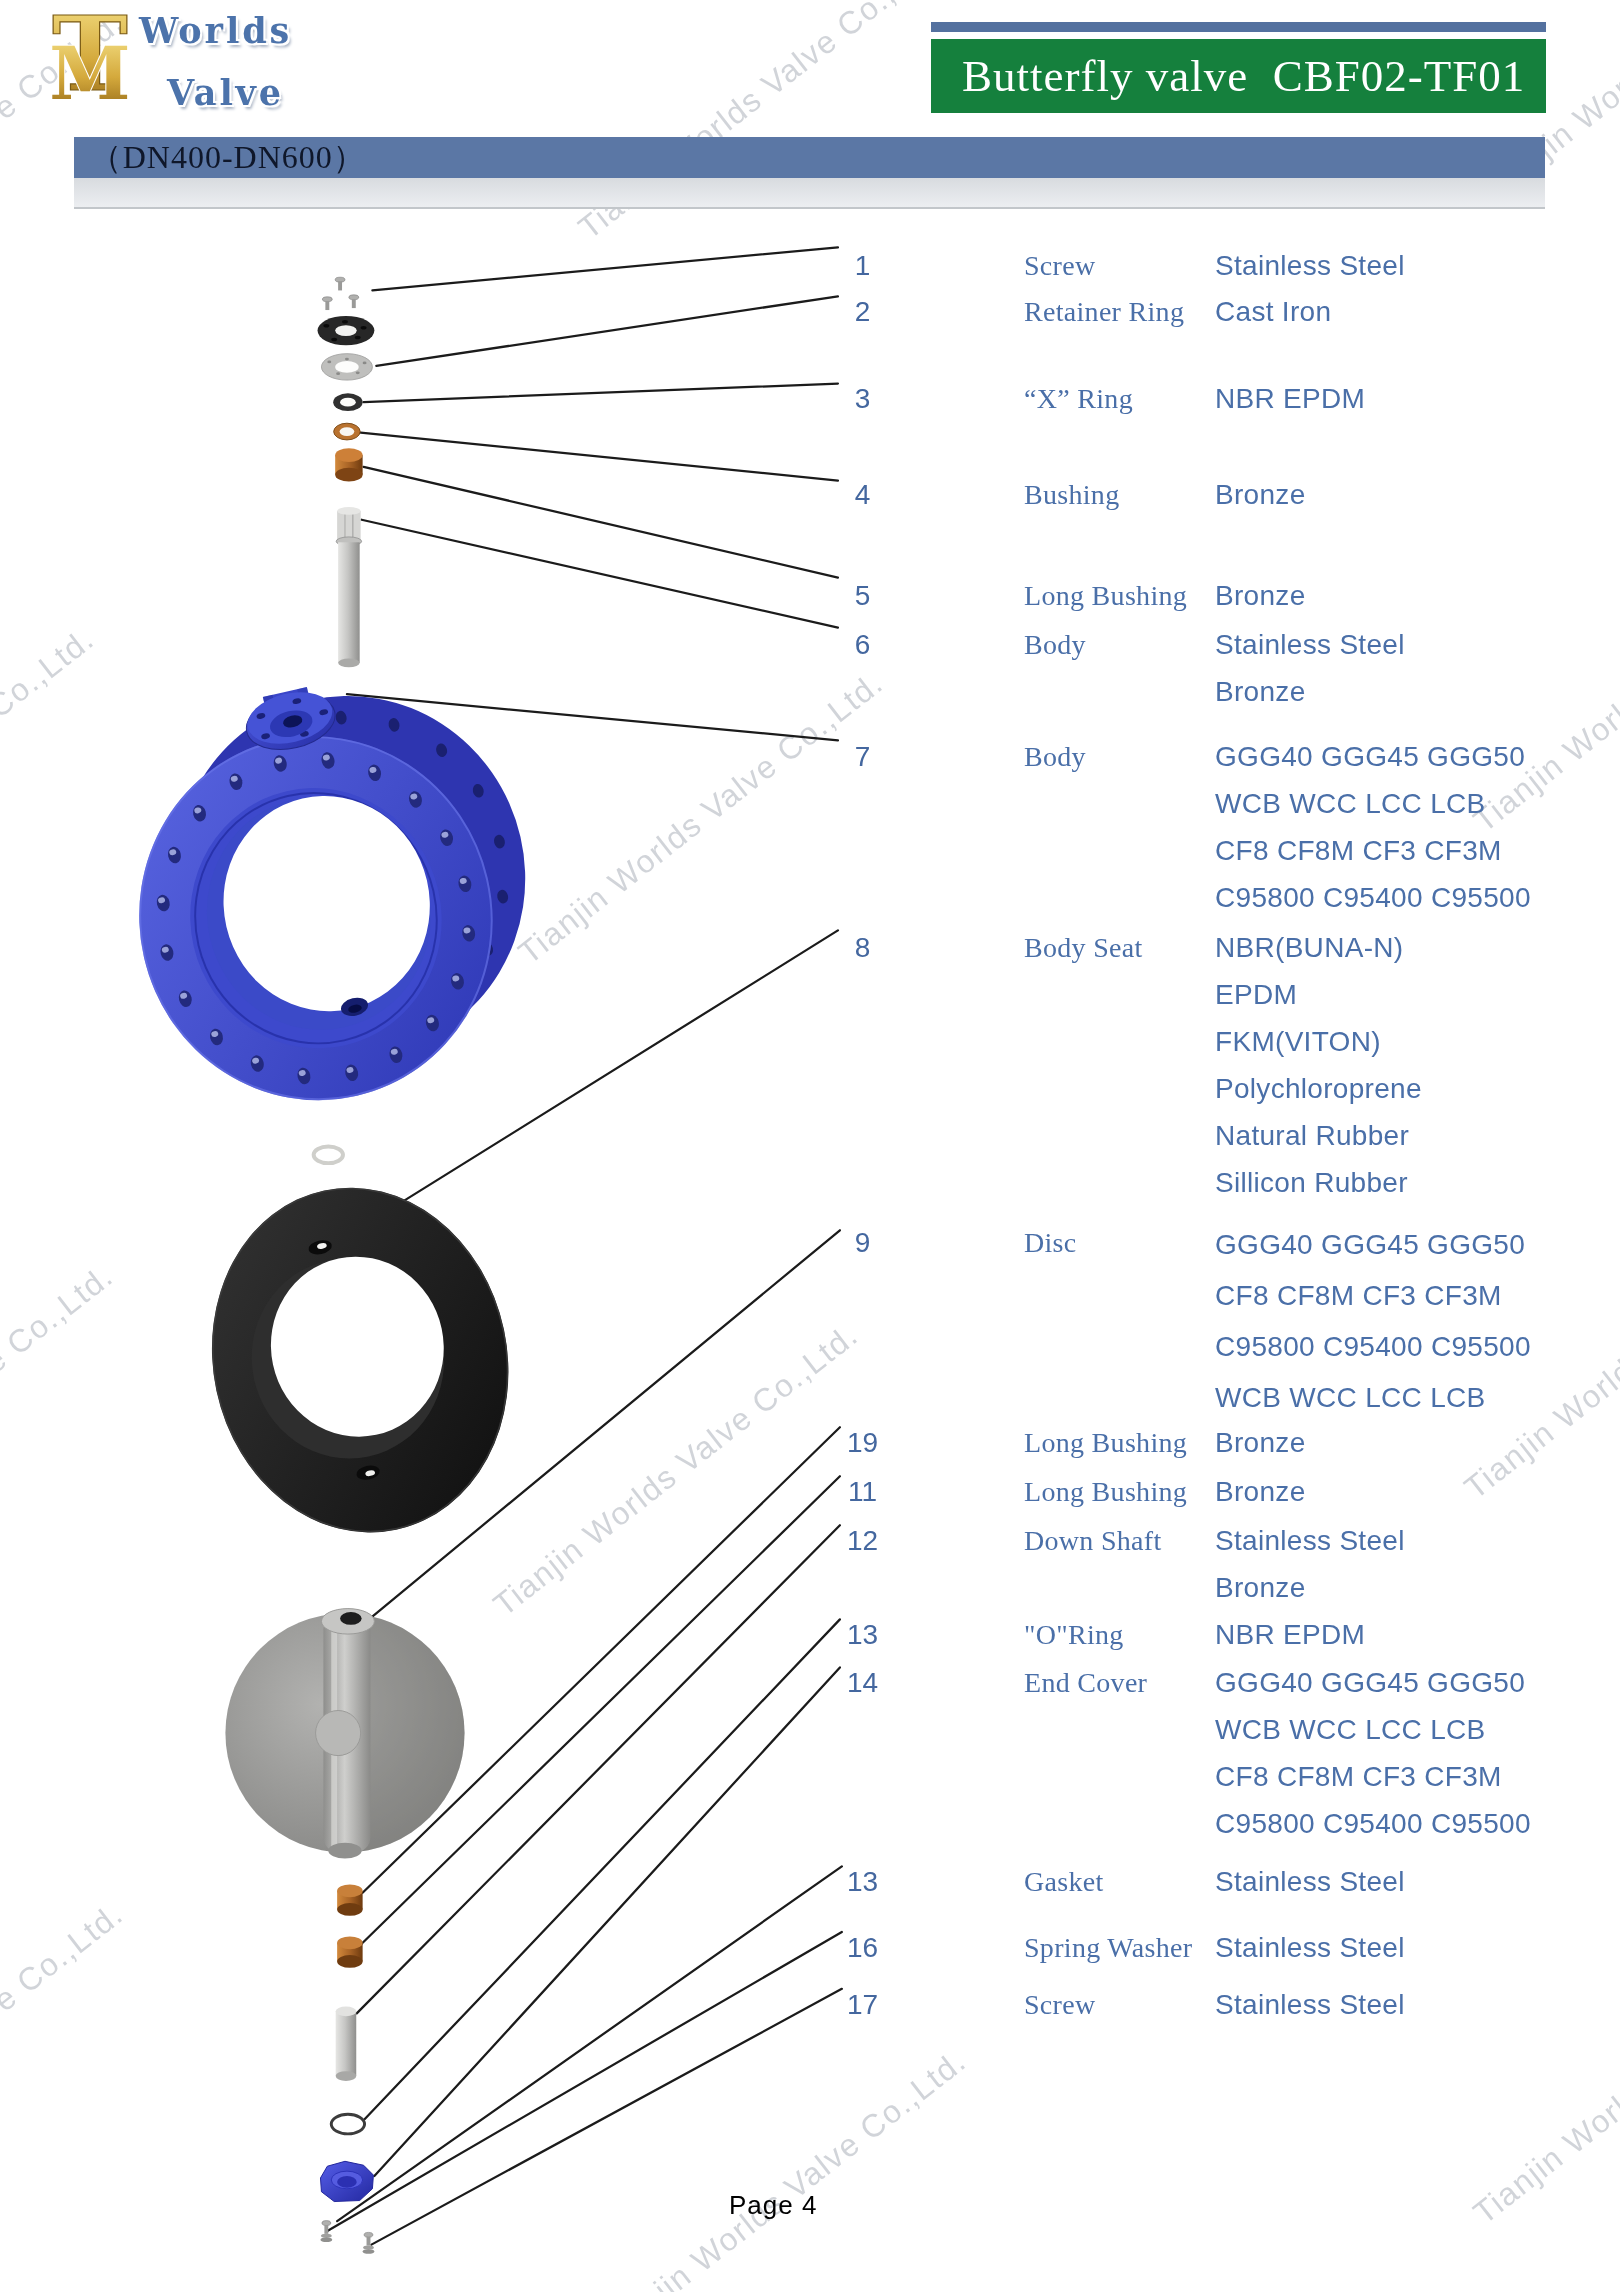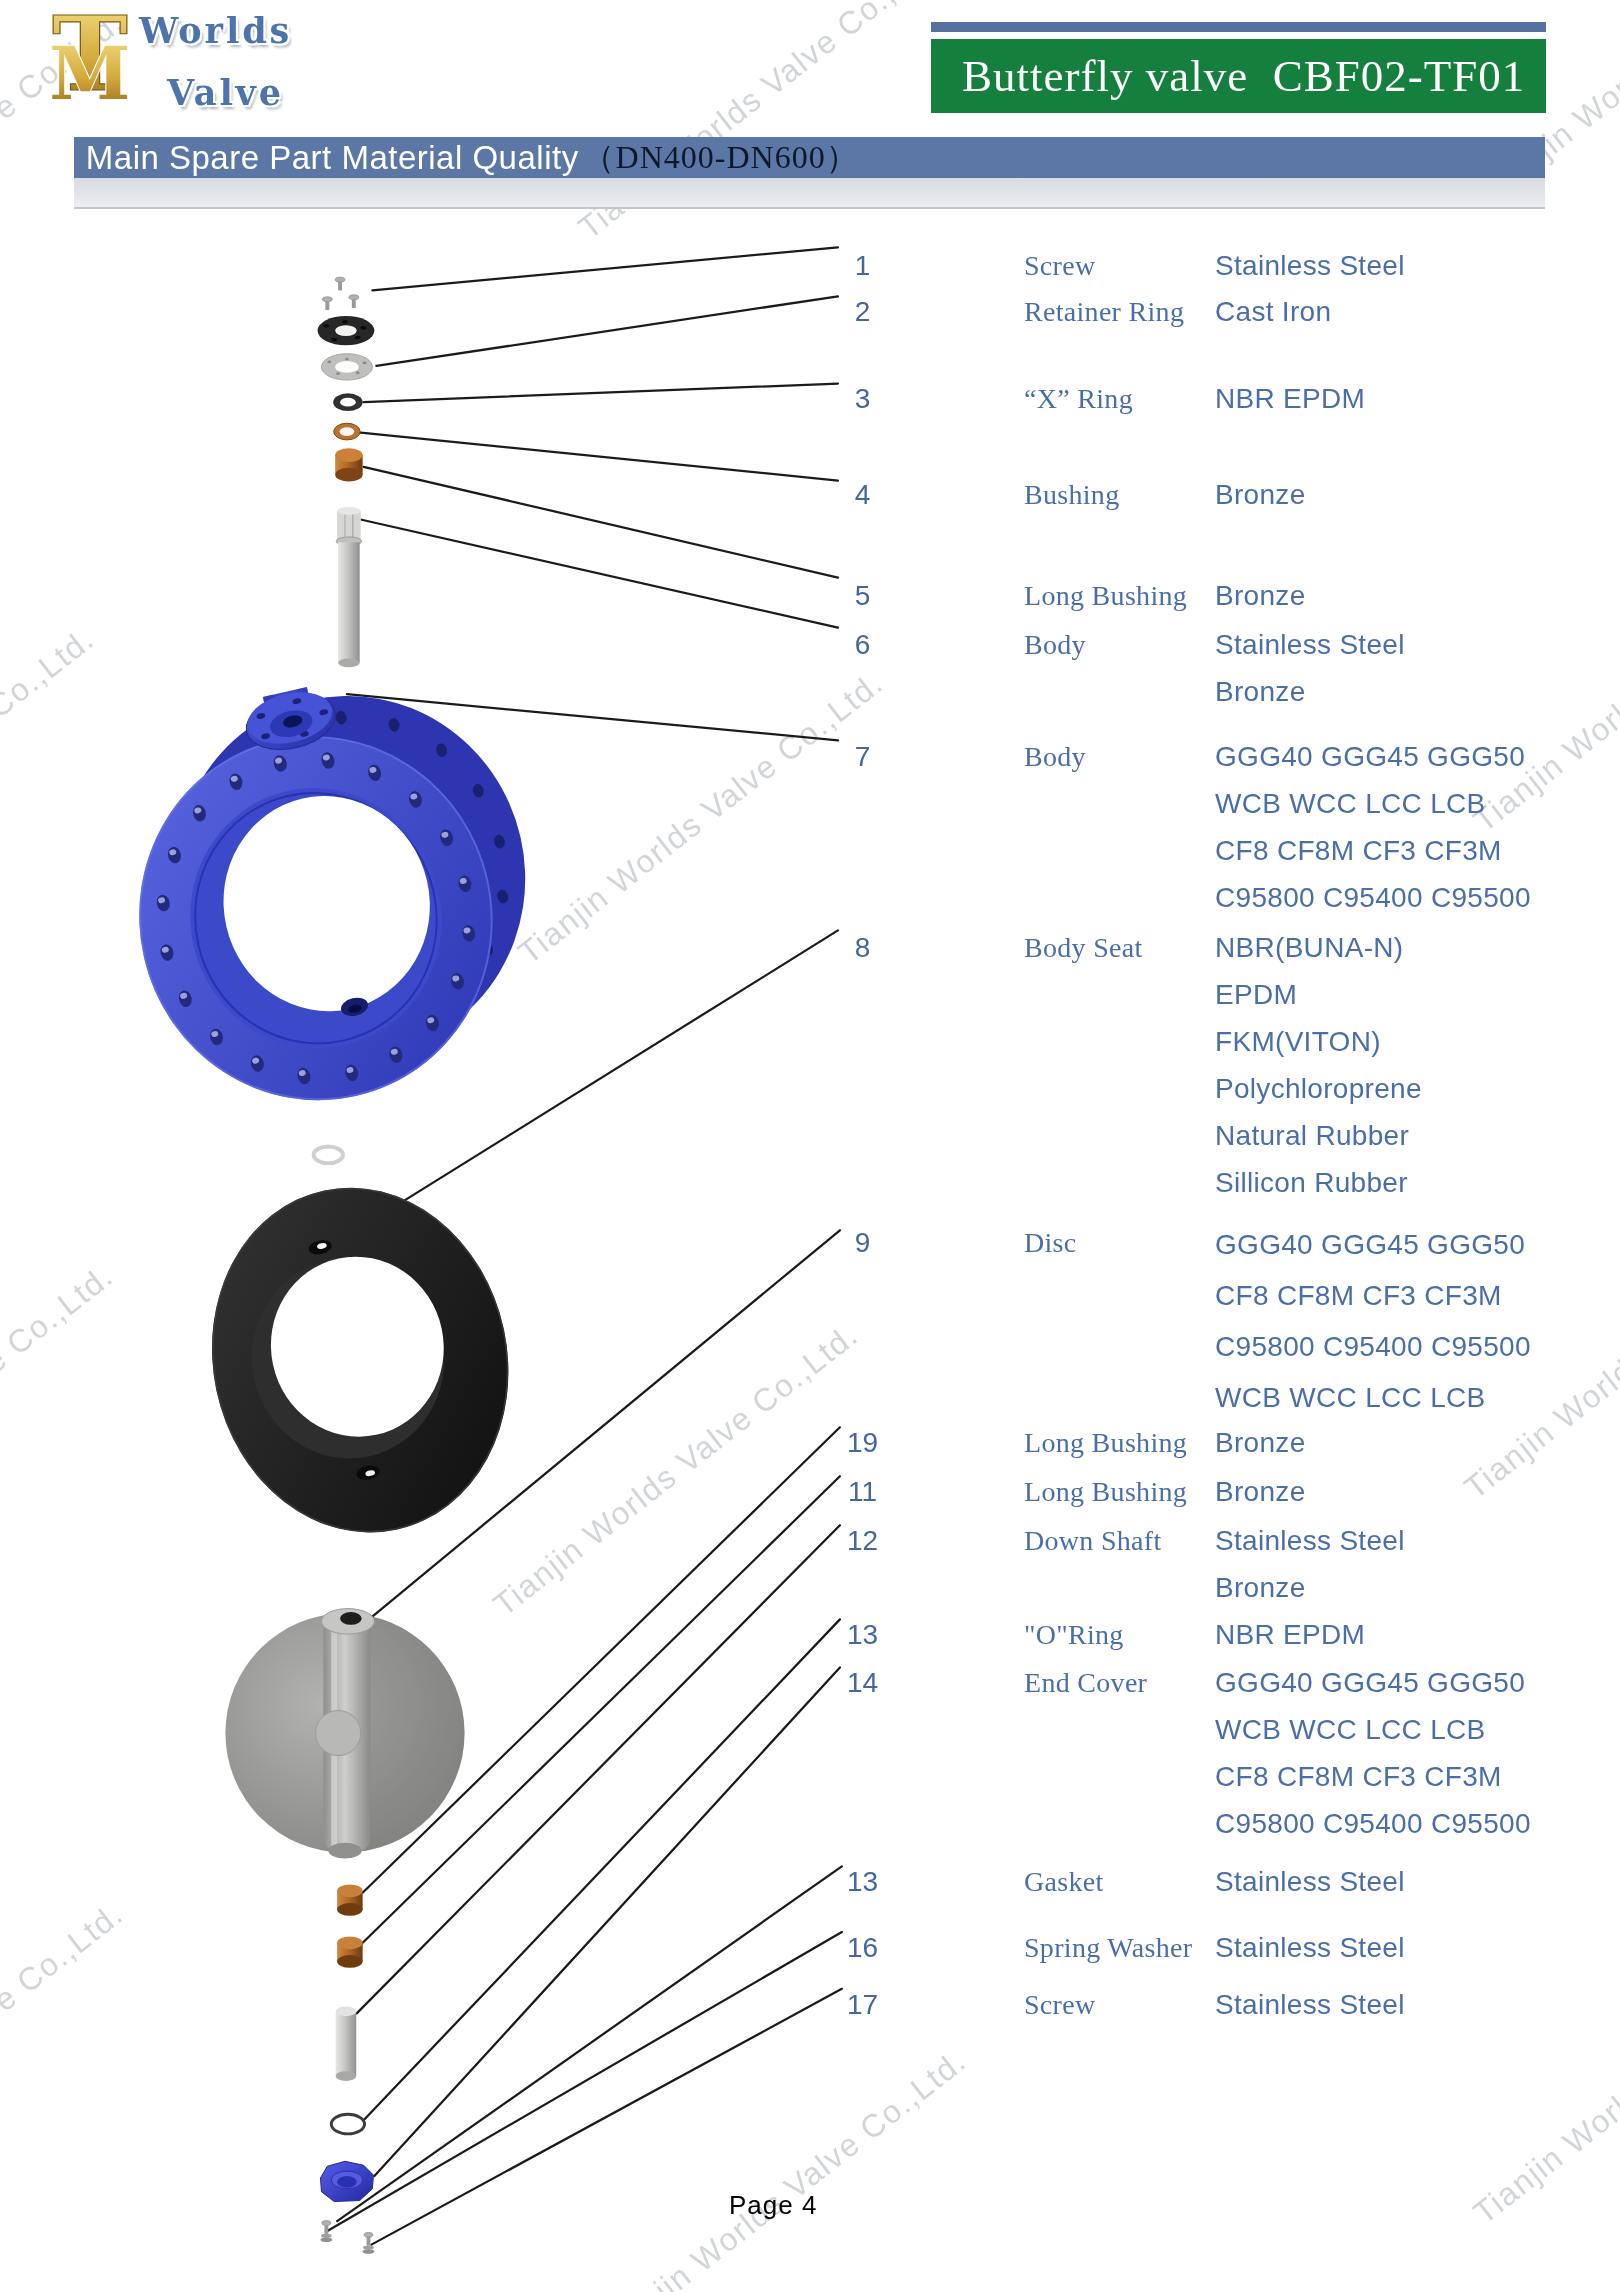--- a/index.html
+++ b/index.html
@@ -111,7 +111,6 @@
   </div>
 
   <div class="section-bar">
-    <span class="section-title">Main Spare Part Material Quality</span>
     <span class="section-range">（DN400-DN600）</span>
   </div>
   <div class="section-shadow"></div>

